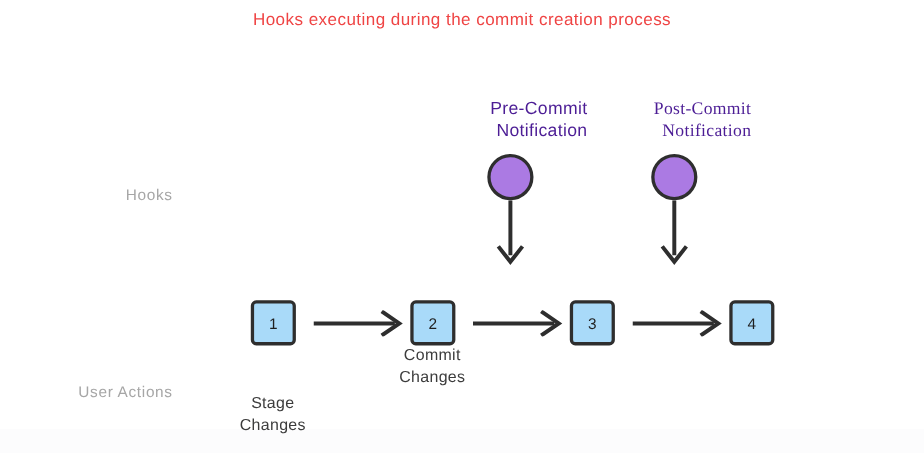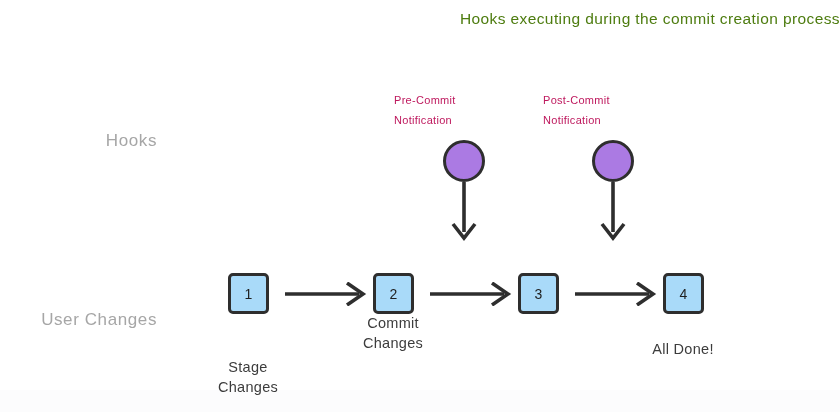--- a/index.html
+++ b/index.html
@@ -29,10 +29,10 @@
     left: 0;
     top: 10px;
     width: 840px;
-    text-align: right;
+    text-align: center;
     font-size: 15.5px;
     letter-spacing: 0.4px;
-    color: #4d7c0f;
+    color: #ef4444;
     font-weight: 400;
     white-space: nowrap;
   }

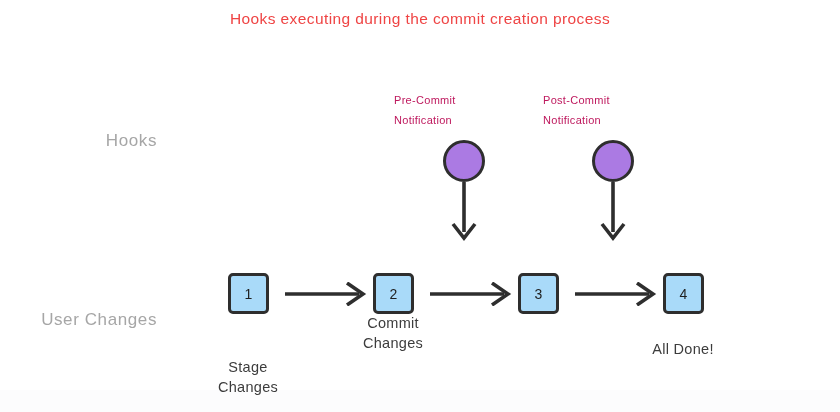--- a/index.html
+++ b/index.html
@@ -50,11 +50,11 @@
 
   .hook-label {
     position: absolute;
-    font-size: 11px;
+    font-size: 16px;
     line-height: 20px;
     letter-spacing: 0.3px;
-    color: #be185d;
-    text-align: left;
+    color: #4c1d95;
+    text-align: right;
     white-space: nowrap;
   }
   .hook-label .l2 { display: block; }

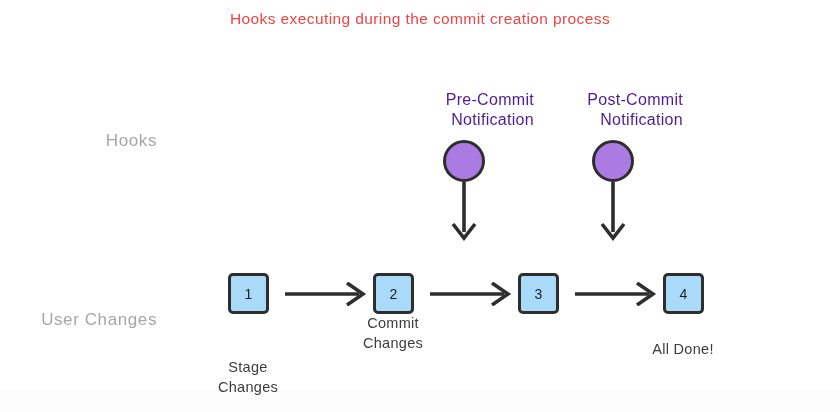--- a/index.html
+++ b/index.html
@@ -132,7 +132,7 @@
     </svg>
   </div>
 
-  <div class="hook-label" style="left:543px; top:90px; width:140px;">
+  <div class="hook-label" style="left:543px; top:90px; width:140px;font-family:Liberation Serif, serif;">
     <span>Post-Commit</span>
     <span class="l2">Notification</span>
   </div>

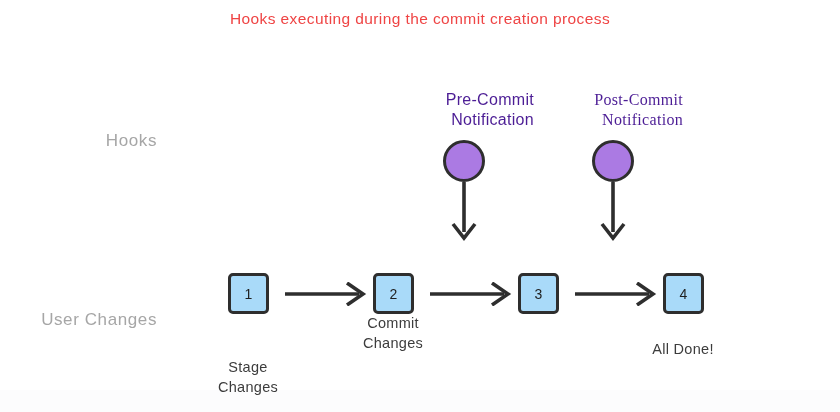--- a/index.html
+++ b/index.html
@@ -38,12 +38,13 @@
   }
   .row-label {
     position: absolute;
-    font-size: 17px;
+    font-size: 14px;
     letter-spacing: 0.6px;
     color: #a6a6a6;
     font-weight: 400;
     white-space: nowrap;
     text-align: right;
+    margin-top: 38px;
   }
   .row-label-hooks { left: 0; top: 131px; width: 157px; }
   .row-label-actions { left: 0; top: 310px; width: 157px; }

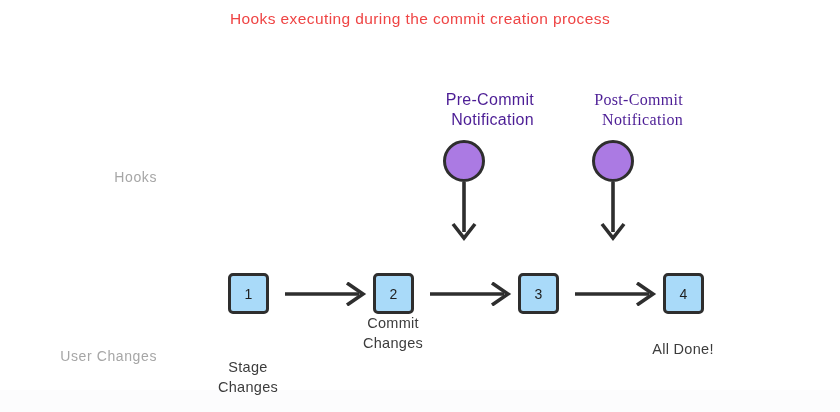--- a/index.html
+++ b/index.html
@@ -119,7 +119,7 @@
   <div class="title">Hooks executing during the commit creation process</div>
 
   <div class="row-label row-label-hooks">Hooks</div>
-  <div class="row-label row-label-actions">User Changes</div>
+  <div class="row-label row-label-actions">User Actions</div>
 
   <div class="hook-label" style="left:394px; top:90px; width:140px;">
     <span>Pre-Commit</span>

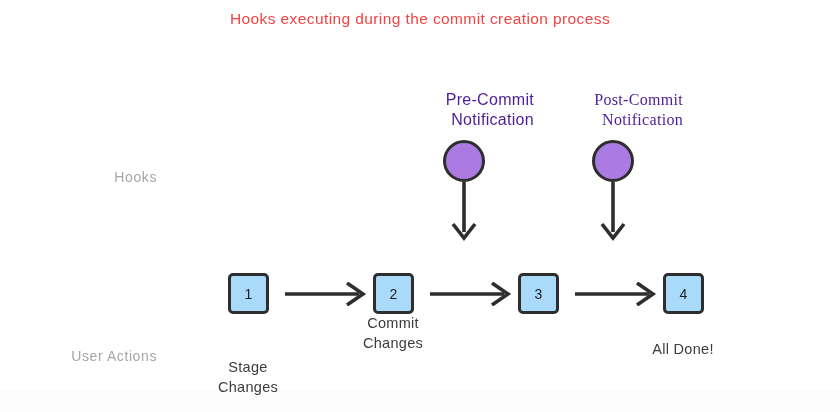--- a/index.html
+++ b/index.html
@@ -189,10 +189,6 @@
   <div class="box" style="left:663px; top:273px;">
     <span>4</span>
   </div>
-  <div class="step-label" style="left:613px; top:339px; width:140px;">
-    <span>All Done!</span>
-    <span class="l2"></span>
-  </div>
 
 </div>
 

